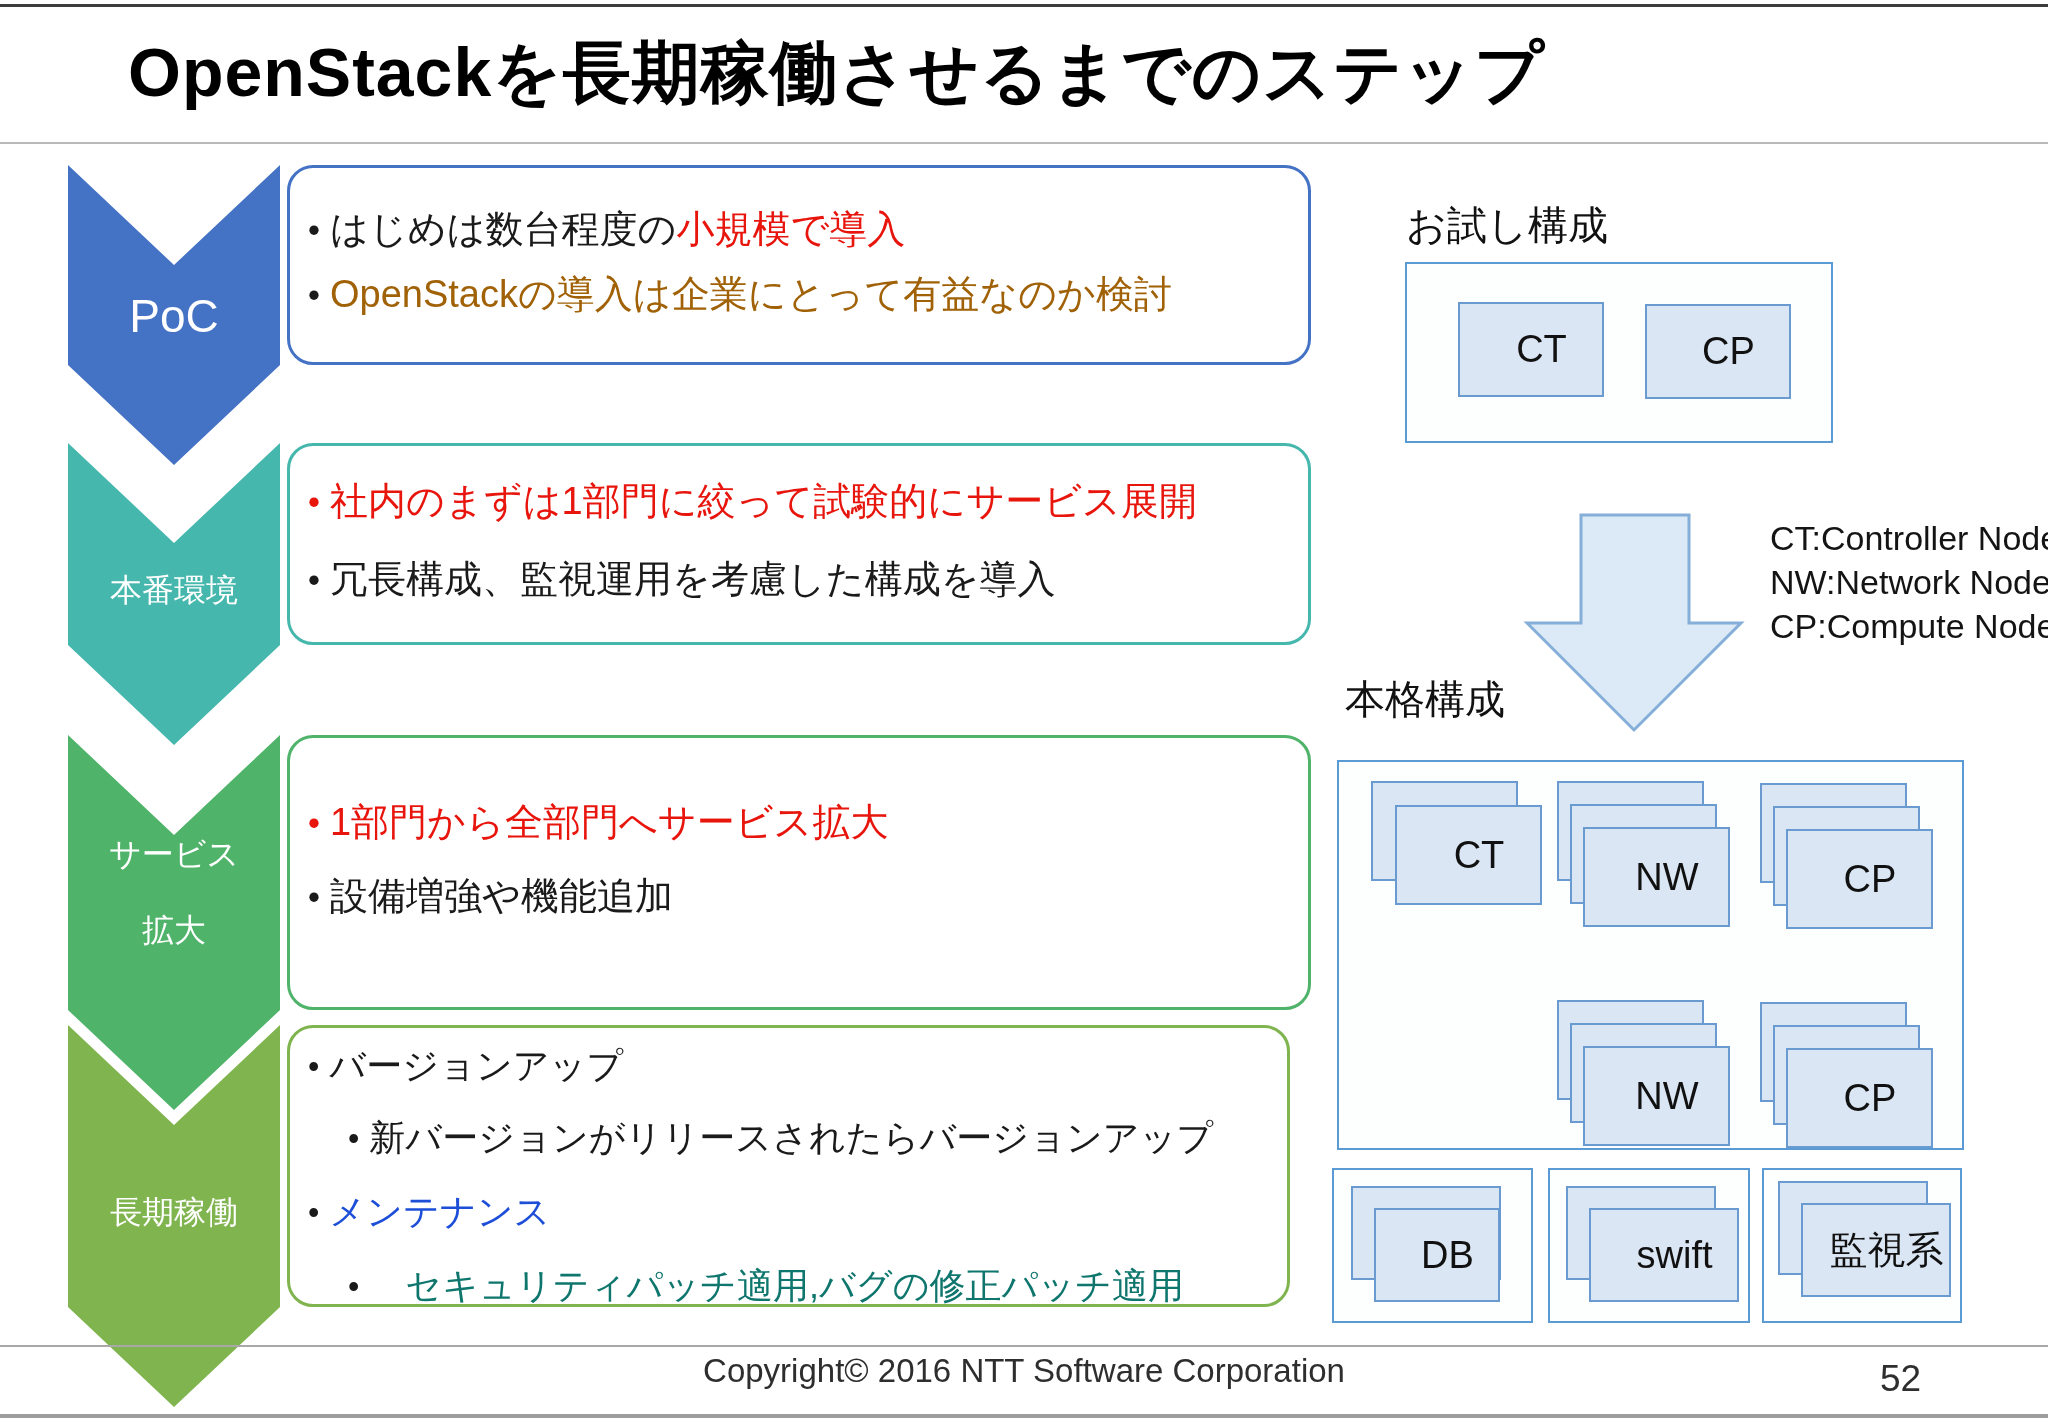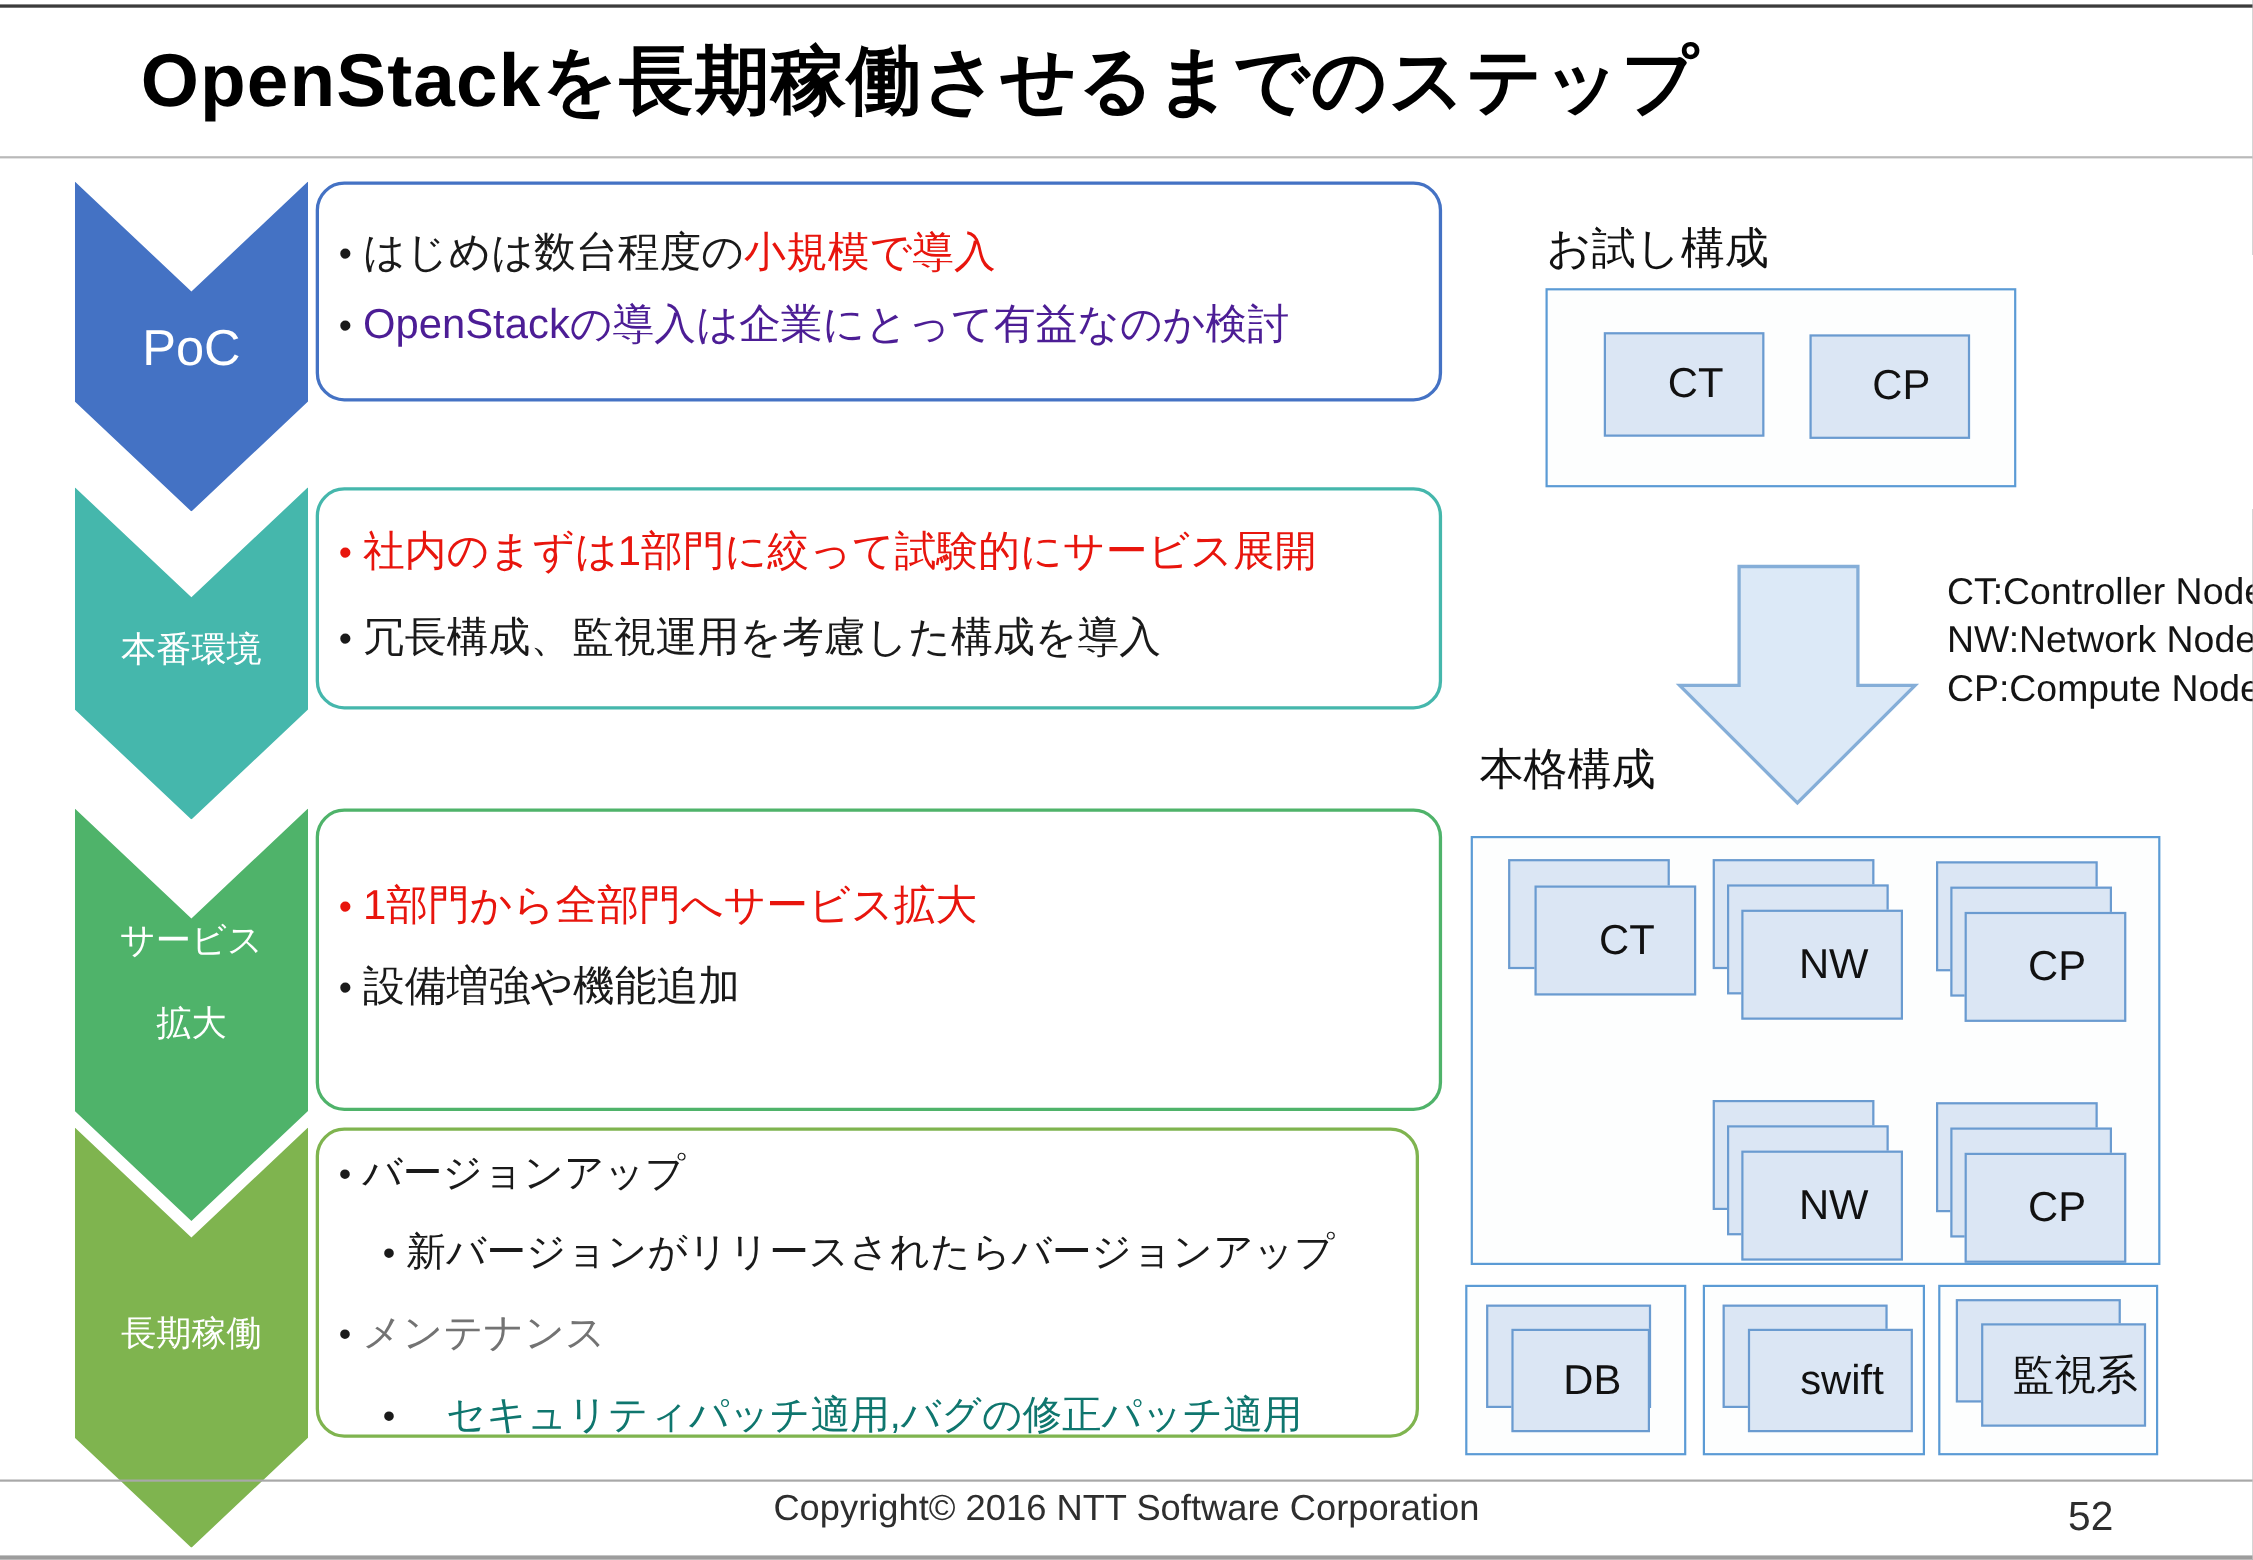--- a/index.html
+++ b/index.html
@@ -77,7 +77,7 @@
       </div>
       <div class="bullet-line" style="top: 101px; left: 18px; font-size: 38px;">
         <span class="bullet-dot" style="color: rgb(26, 26, 26);">•</span>
-        <span style="color: #4c1d95;">OpenStackの導入は企業にとって有益なのか検討</span>
+        <span style="color: #a16207;">OpenStackの導入は企業にとって有益なのか検討</span>
       </div>
     </div>
   <div class="step-box" id="sbox1" style="top:443px;width:1024px;height:202px;border:3px solid #45B7AC">

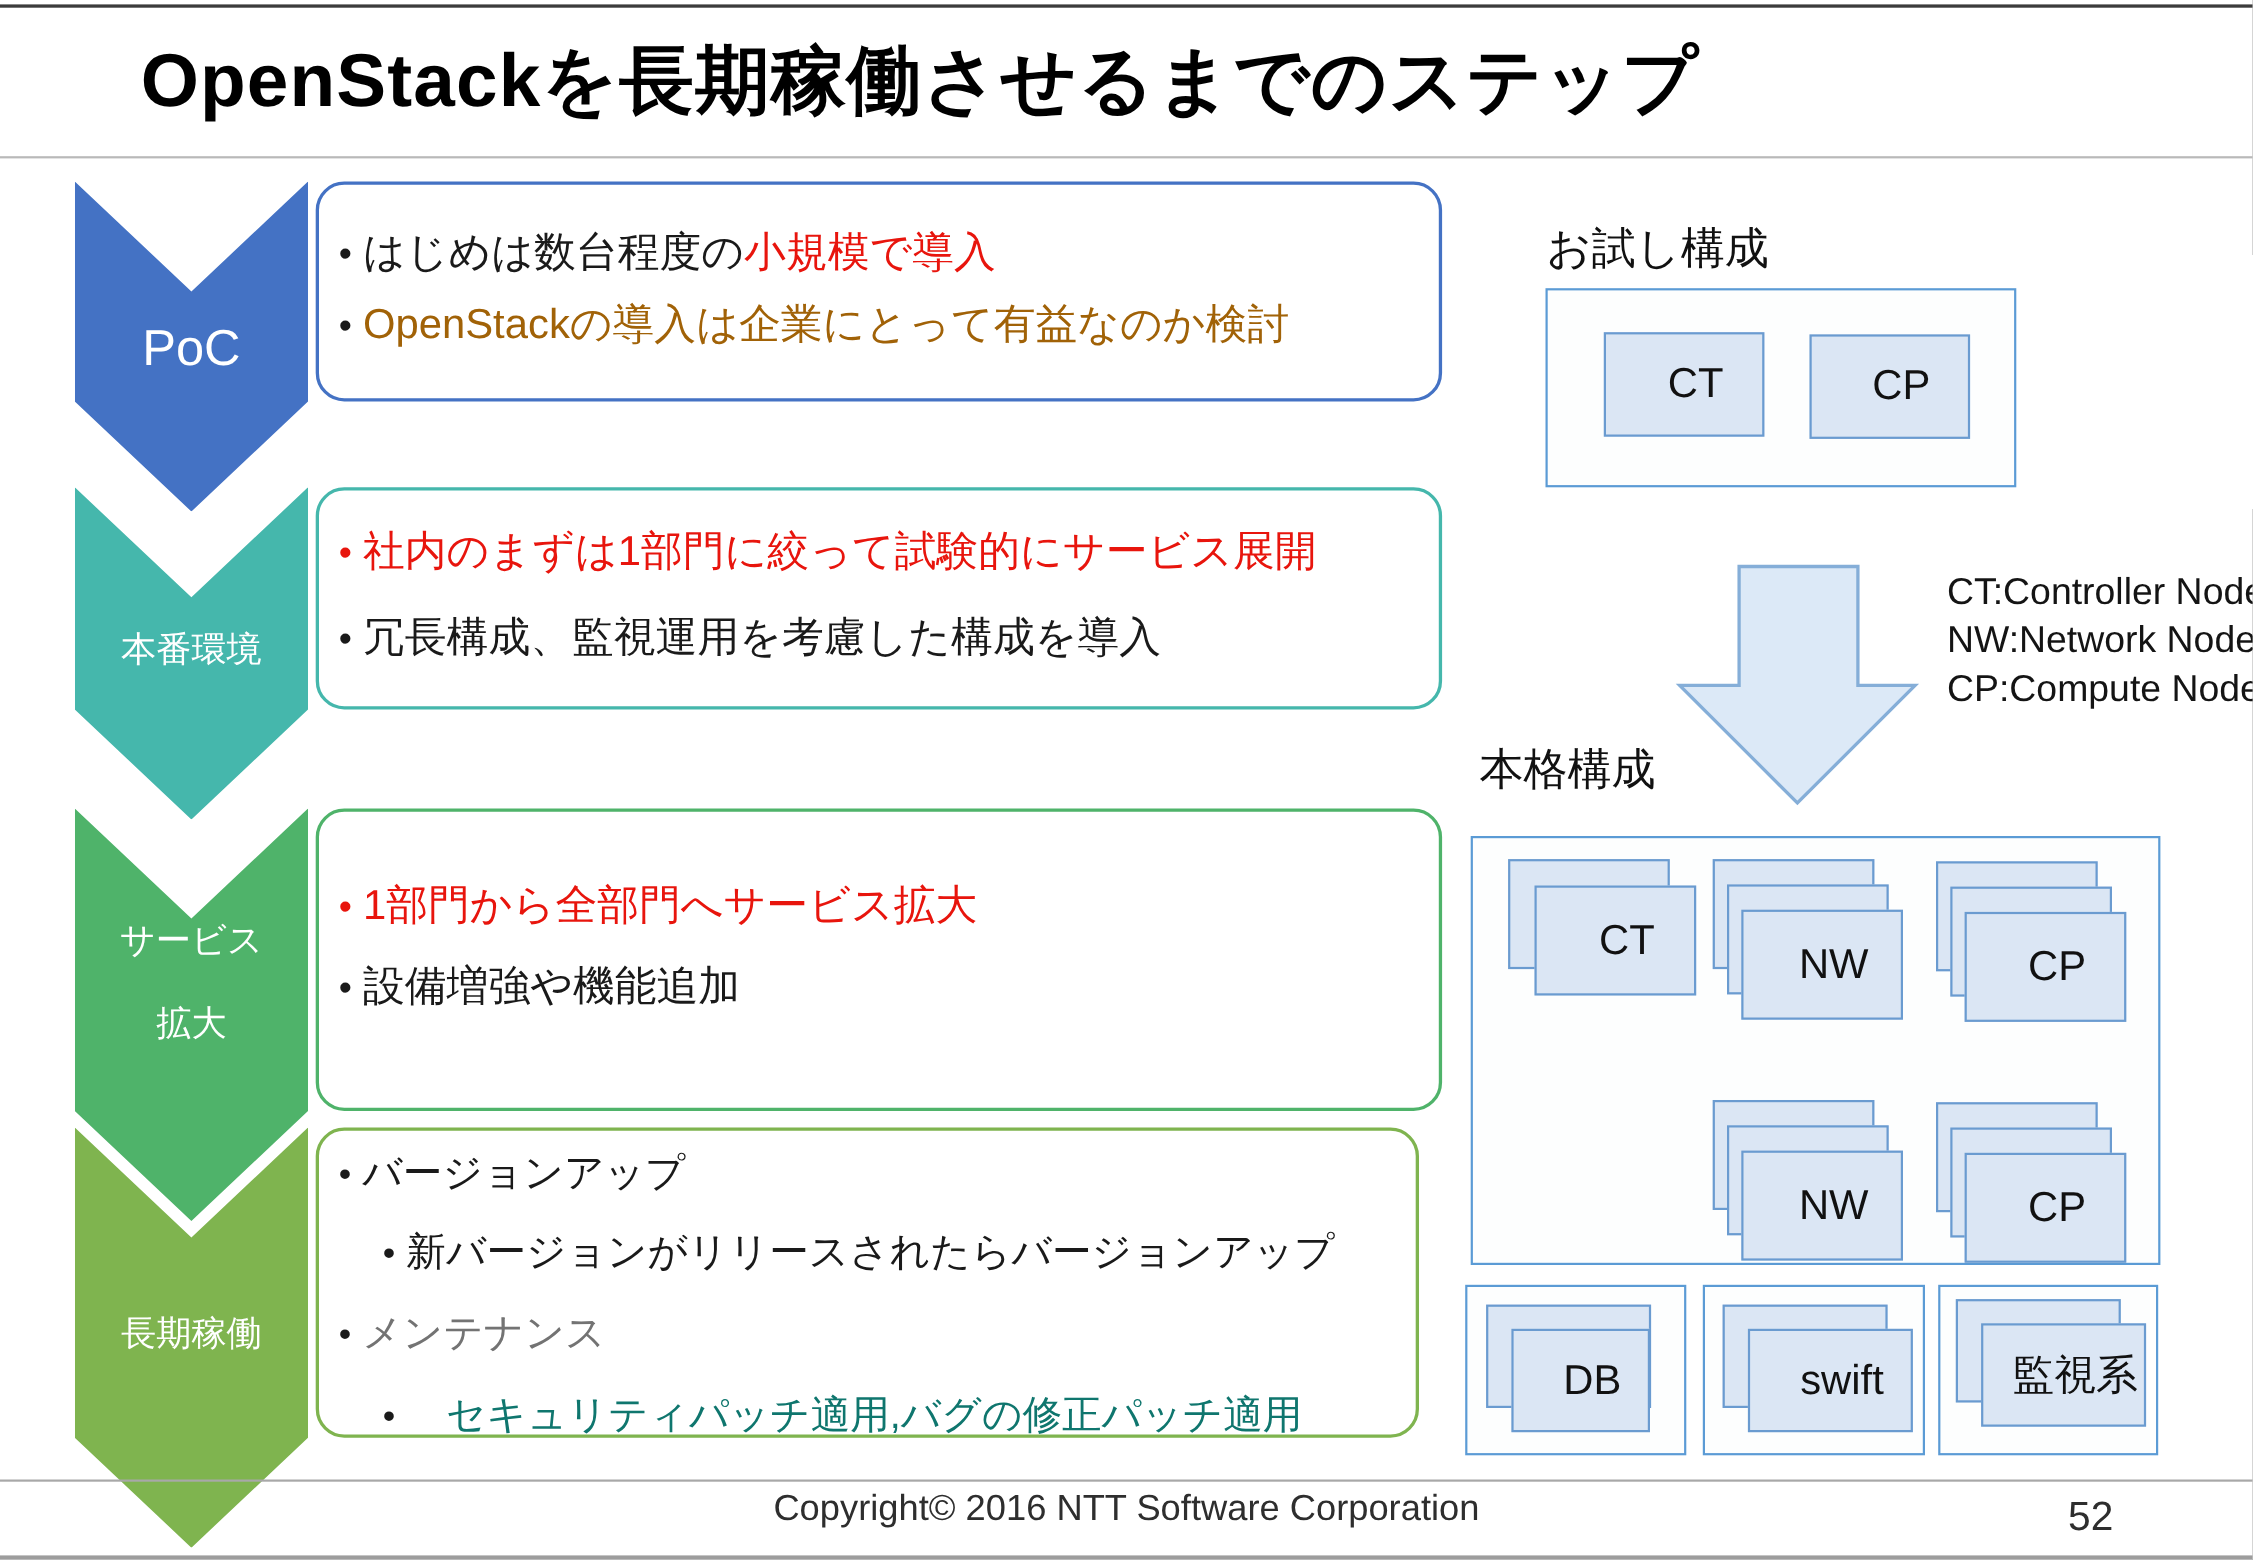--- a/index.html
+++ b/index.html
@@ -111,7 +111,7 @@
       </div>
       <div class="bullet-line" style="top: 160px; left: 18px; font-size: 36px;">
         <span class="bullet-dot" style="color: rgb(26, 26, 26);">•</span>
-        <span style="color: #737373;">メンテナンス</span>
+        <span style="color: #1d4ed8;">メンテナンス</span>
       </div>
       <div class="bullet-line" style="top: 234px; left: 58px; font-size: 36px;">
         <span class="bullet-dot" style="color: rgb(26, 26, 26);">•</span>

